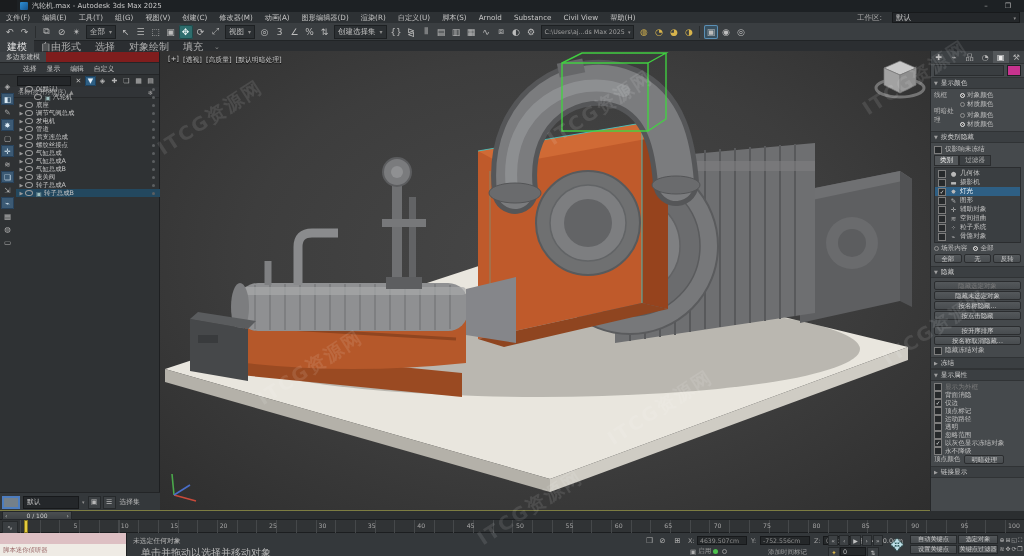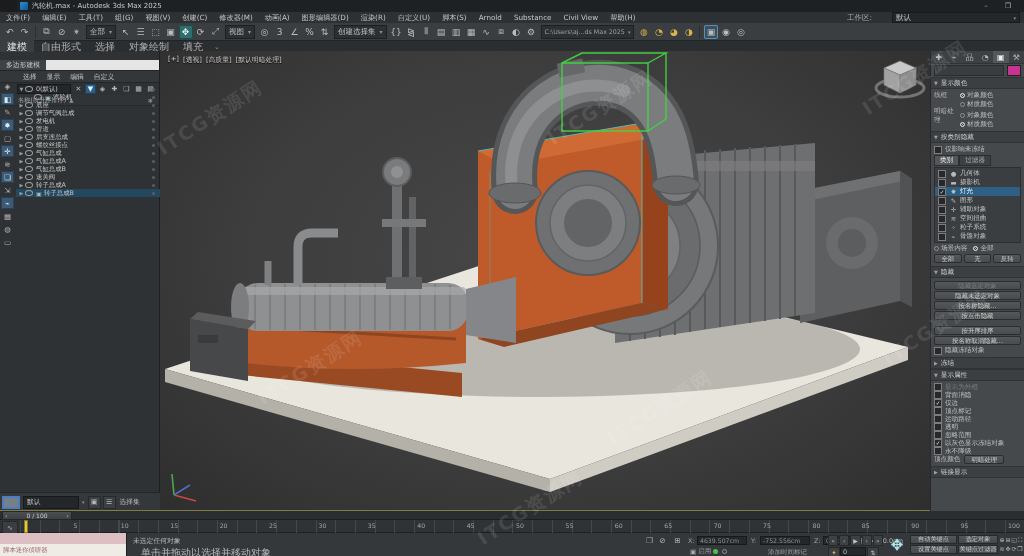--- a/index.html
+++ b/index.html
@@ -20,7 +20,7 @@
   #menubar{left:0;top:12px;width:1024px;height:11px;background:#2d3134;display:flex;align-items:center;border-bottom:1px solid #202325;}
   .menu-item{padding:0 6px;font-size:7.2px;color:#c6c6c6;white-space:nowrap;}
   #workspace{margin-left:auto;display:flex;align-items:center;margin-right:4px;}
-  #workspace-label{color:#a8a8a8;margin-right:20px;}
+  #workspace-label{color:#a8a8a8;margin-right:10px;}
   #workspace-field{width:120px;height:9px;background:#24272a;border:1px solid #17191b;display:flex;align-items:center;padding:0 3px;color:#c6c6c6;justify-content:space-between;}
 
   

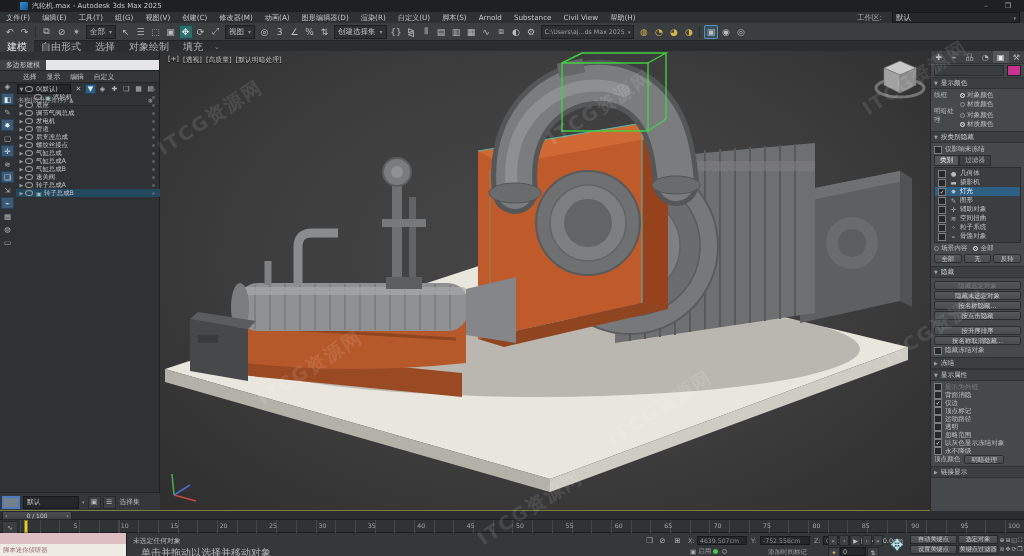--- a/index.html
+++ b/index.html
@@ -42,7 +42,7 @@
 
   
   #explorer{left:0;top:52px;width:160px;height:440px;background:#2f3234;border-right:1px solid #1d1f21;box-sizing:border-box;}
-  #exp-paneltab{height:10px;background:#e5e5e5;display:flex;align-items:flex-end;border-bottom:1px solid #232527;margin-top:8px;}
+  #exp-paneltab{height:10px;background:#7f1d1d;display:flex;align-items:flex-end;border-bottom:1px solid #232527;}
   #exp-paneltab span{background:#3e4245;padding:0 6px;height:100%;display:flex;align-items:center;font-size:6.8px;color:#c4c4c4;}
   #exp-menus{height:11px;display:flex;align-items:center;padding-left:18px;background:#33373a;border-bottom:1px solid #242628;}
   .exp-menu{padding:0 5px;font-size:6.8px;color:#c2c2c2;}

